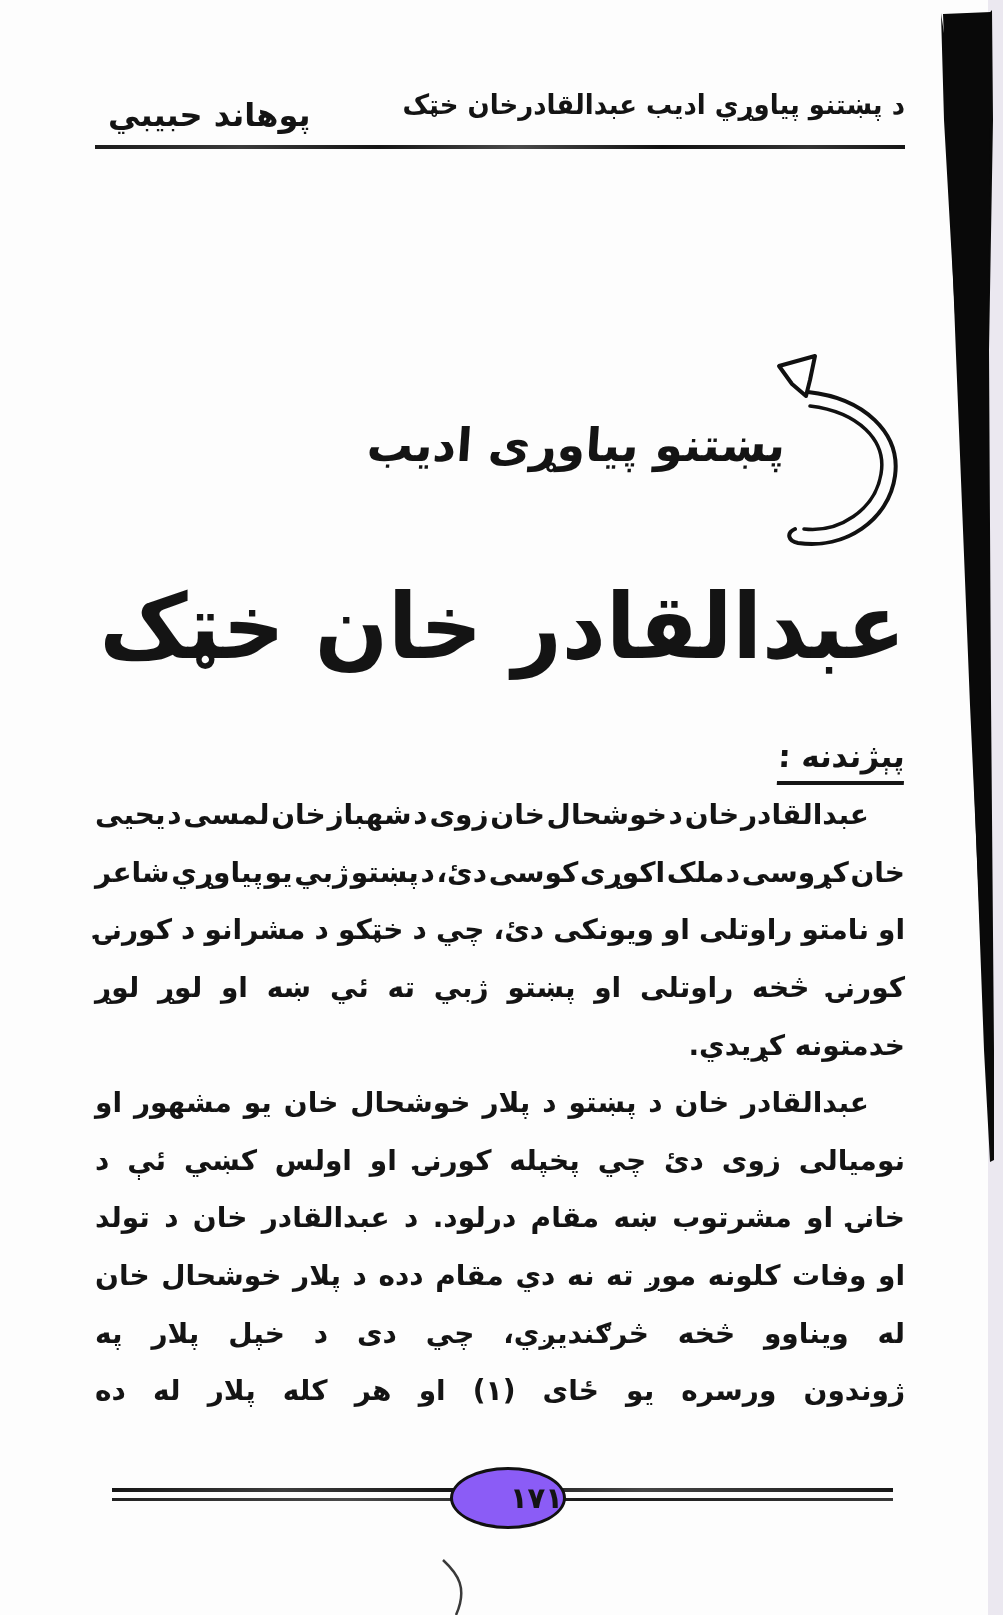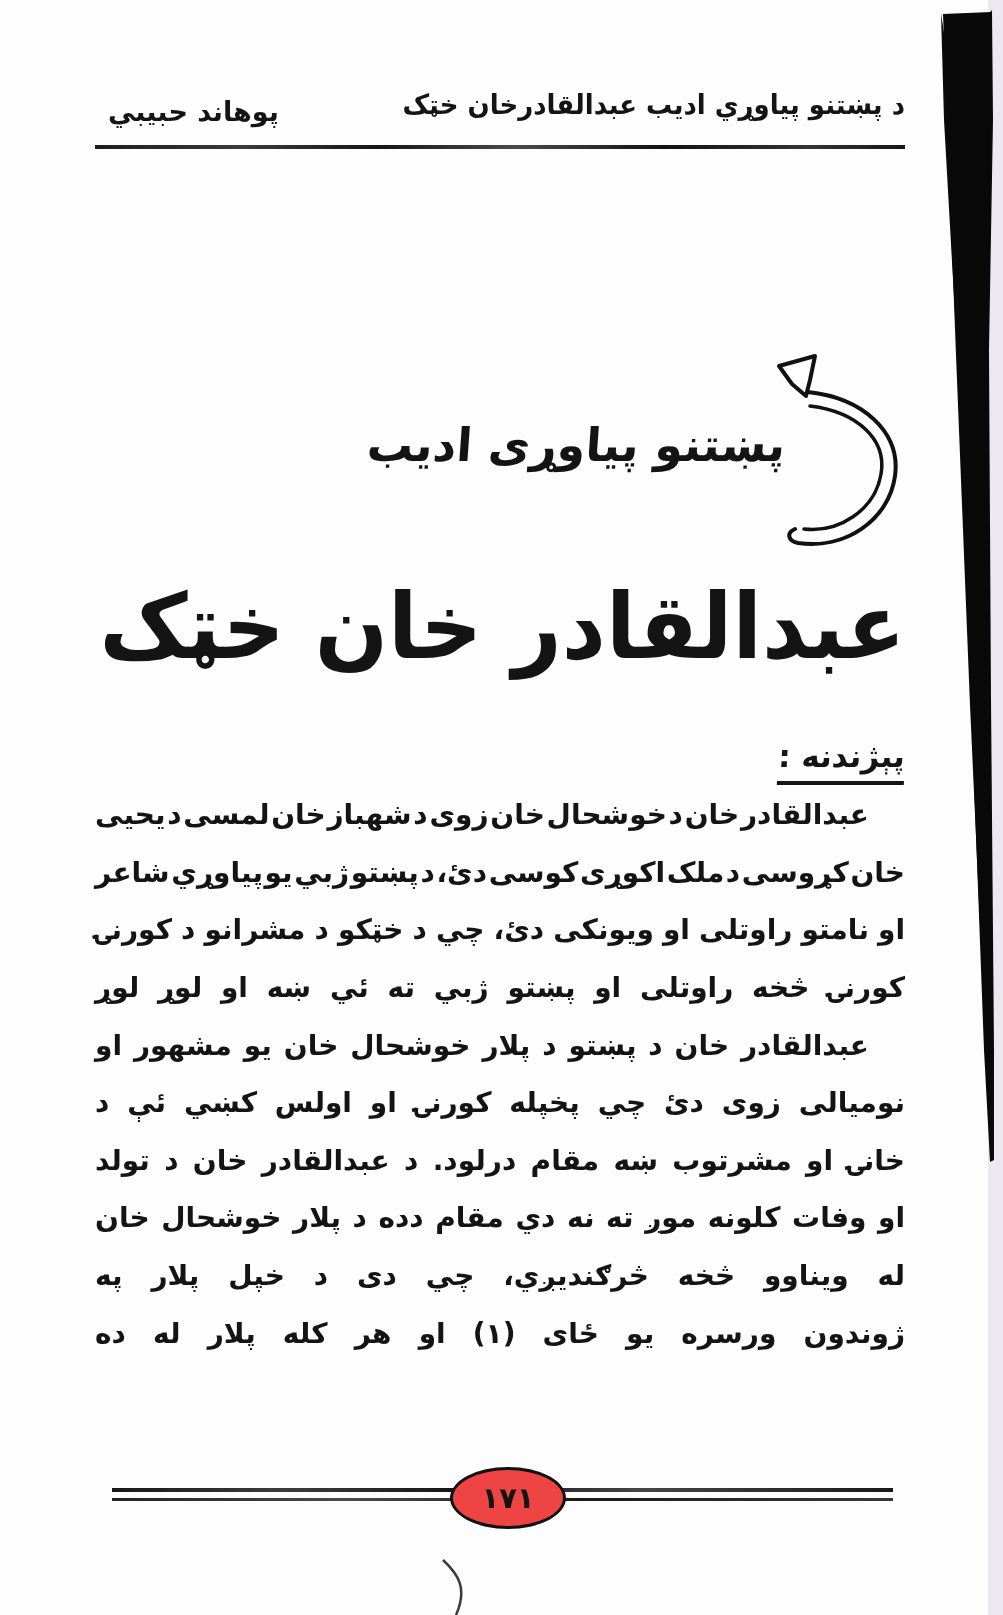--- a/index.html
+++ b/index.html
@@ -27,7 +27,7 @@
   }
   .header-left{
     position:absolute;top:96px;left:108px;
-    direction:rtl;font-size:27px;font-weight:700;
+    direction:rtl;font-size:32px;font-weight:700;
   }
   .header-rule{
     position:absolute;top:145px;left:95px;width:810px;height:4px;

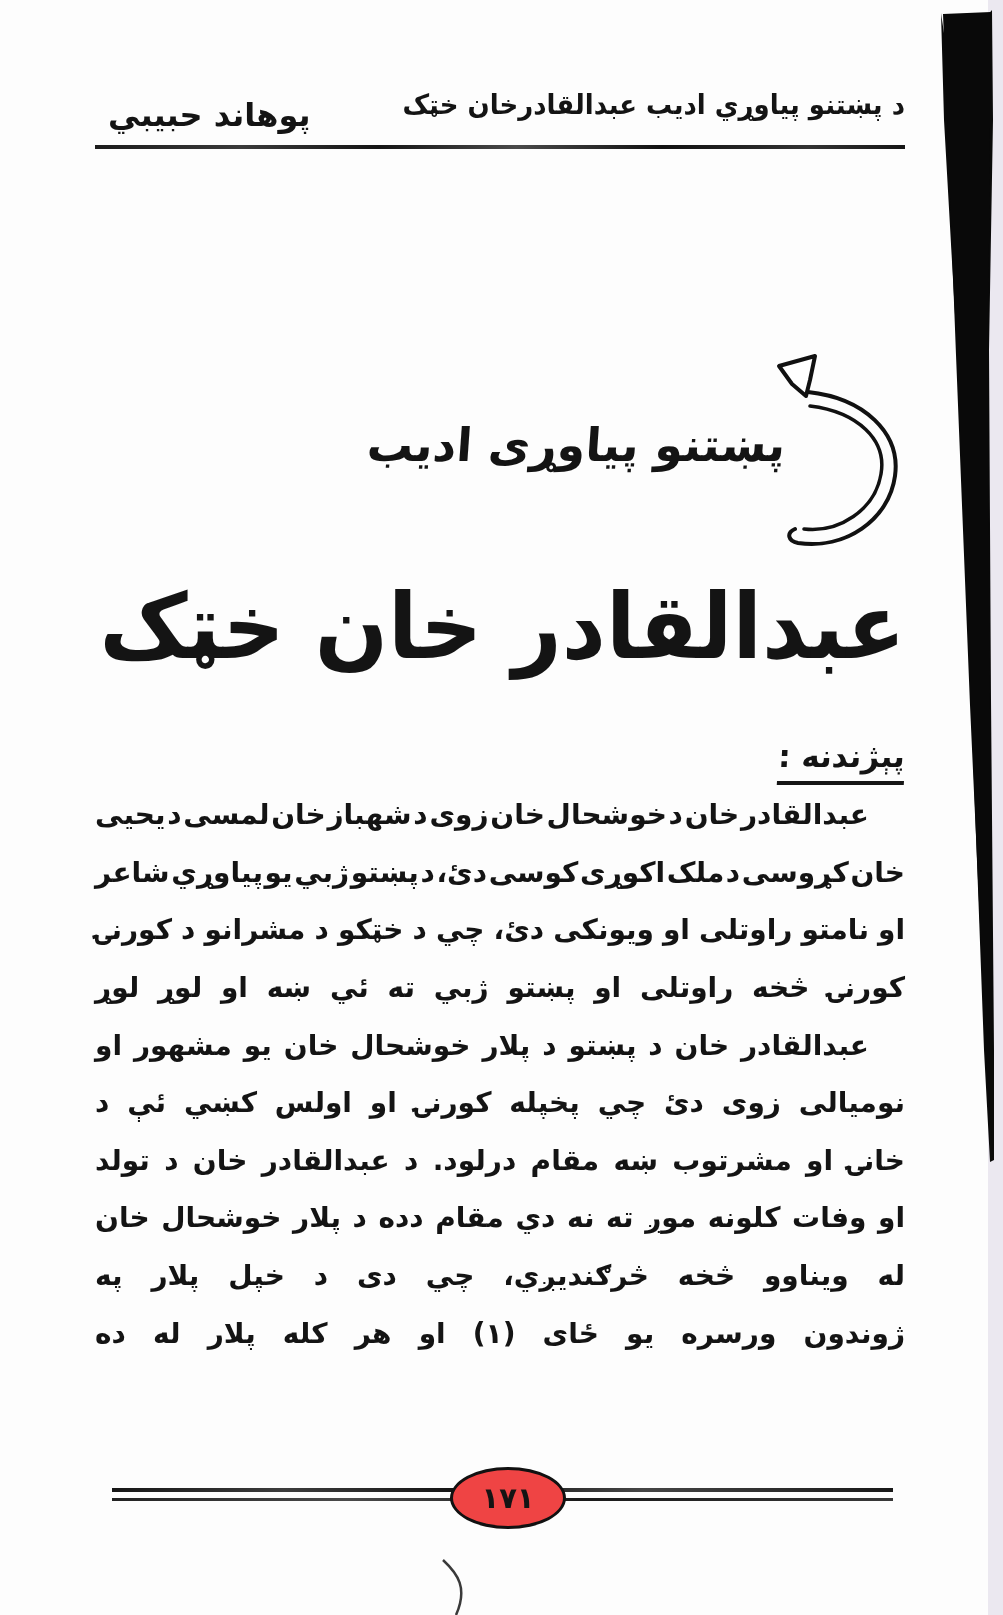--- a/index.html
+++ b/index.html
@@ -171,6 +171,7 @@
         <span>لوړ</span>
         <span>لوړ</span>
       </div>
+      <div class="bodyline plain" dir="rtl">خدمتونه کړيدي.</div>
       <div class="bodyline just indent" dir="rtl">
         <span>عبدالقادر</span>
         <span>خان</span>

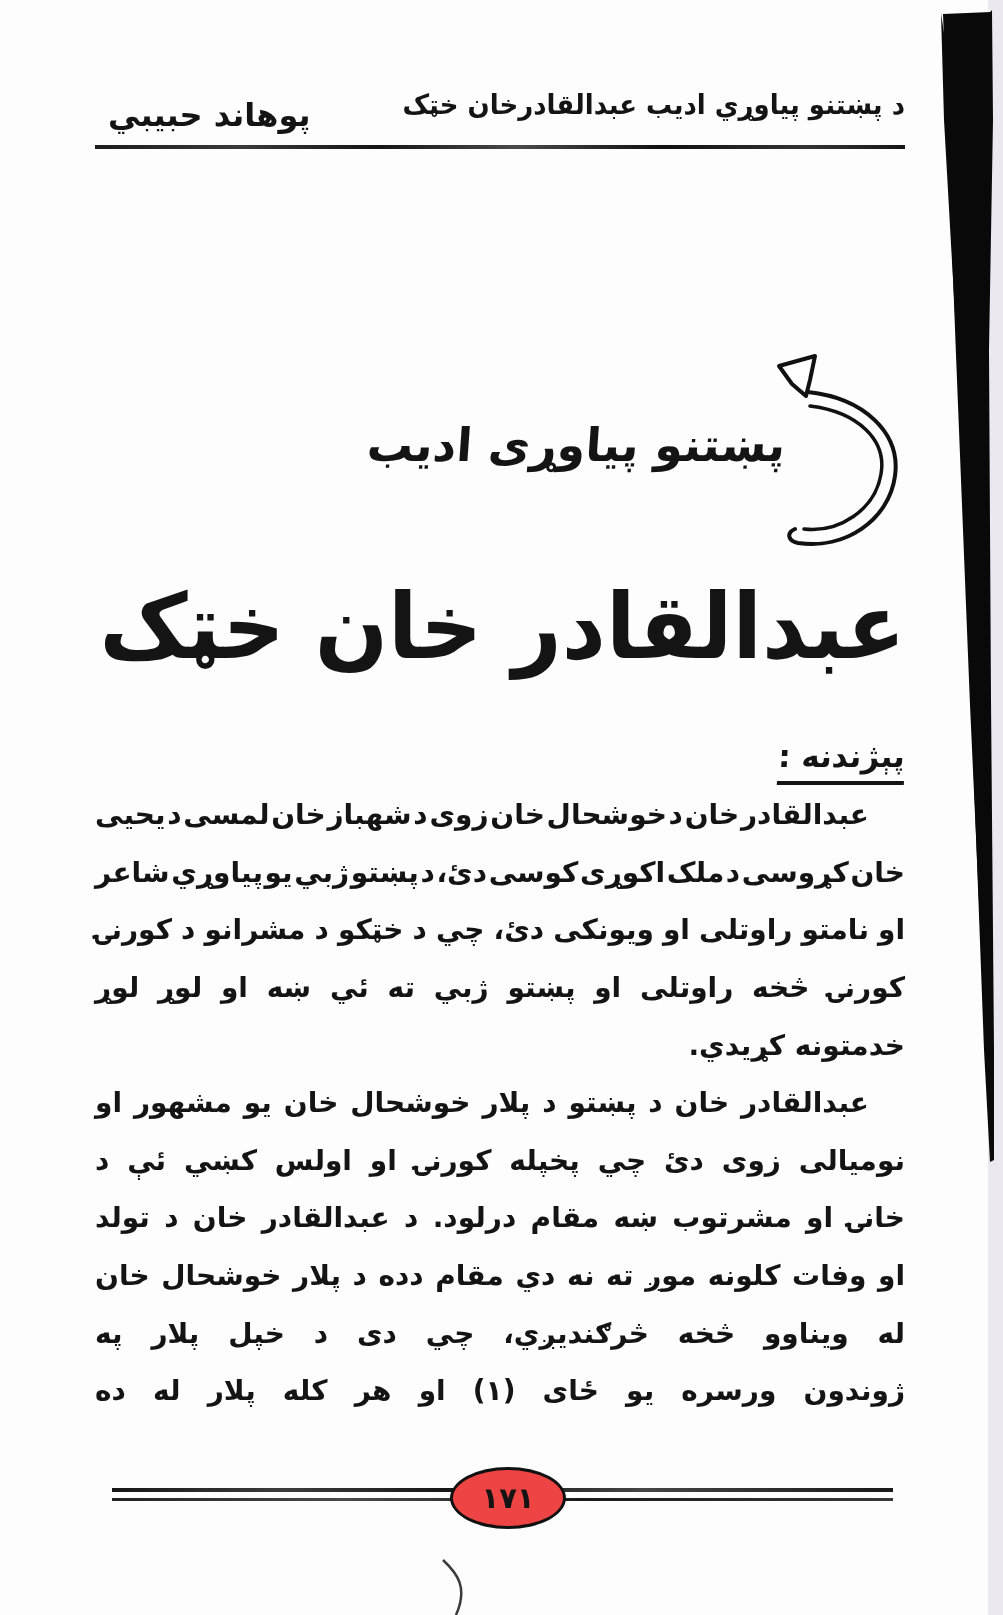--- a/index.html
+++ b/index.html
@@ -73,8 +73,8 @@
     background:linear-gradient(90deg,#222 0%,#4a4a4a 30%,#1a1a1a 60%,#383838 100%);}
   .footer-oval{
     position:absolute;top:1467px;left:450px;width:110px;height:56px;
-    background:#ef4444;border:3.5px solid #111;border-radius:50%;
-    display:flex;align-items:center;justify-content:center;
+    background:#8b5cf6;border:3.5px solid #111;border-radius:50%;
+    display:flex;align-items:center;justify-content:flex-end;
   }
   .page-number{
     font-size:29px;font-weight:800;direction:rtl;letter-spacing:3px;

